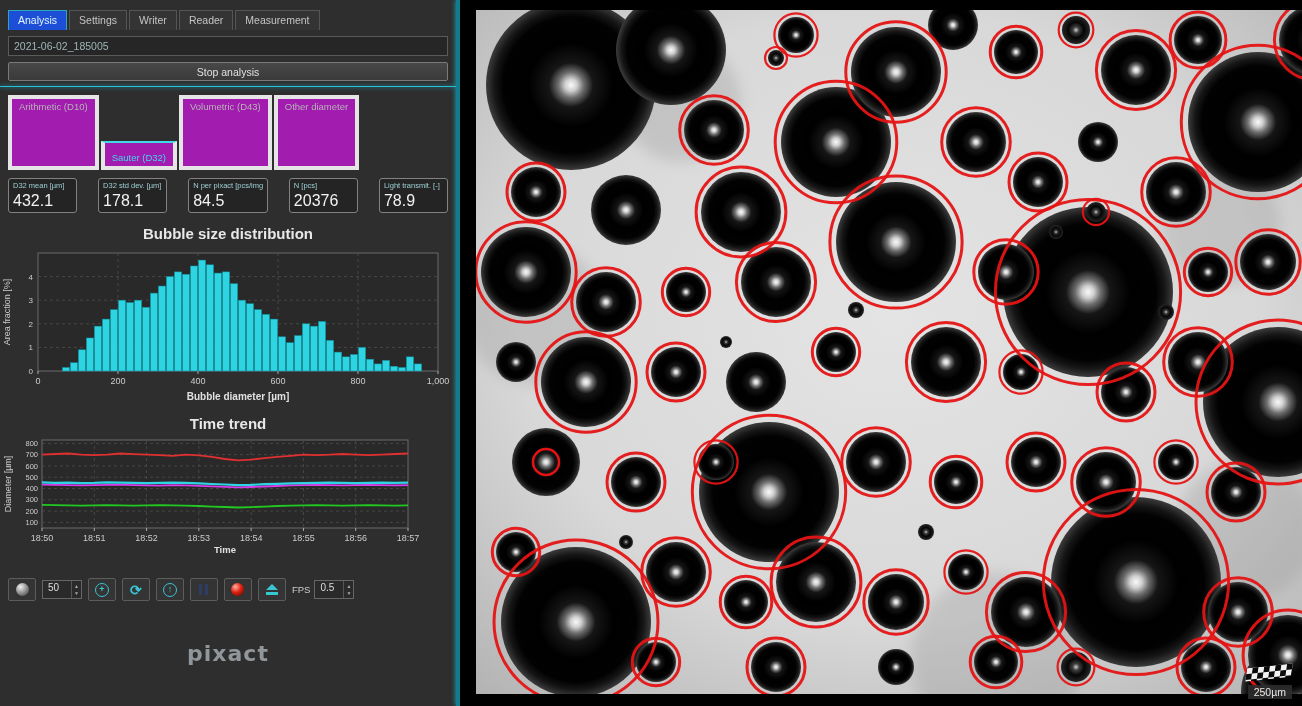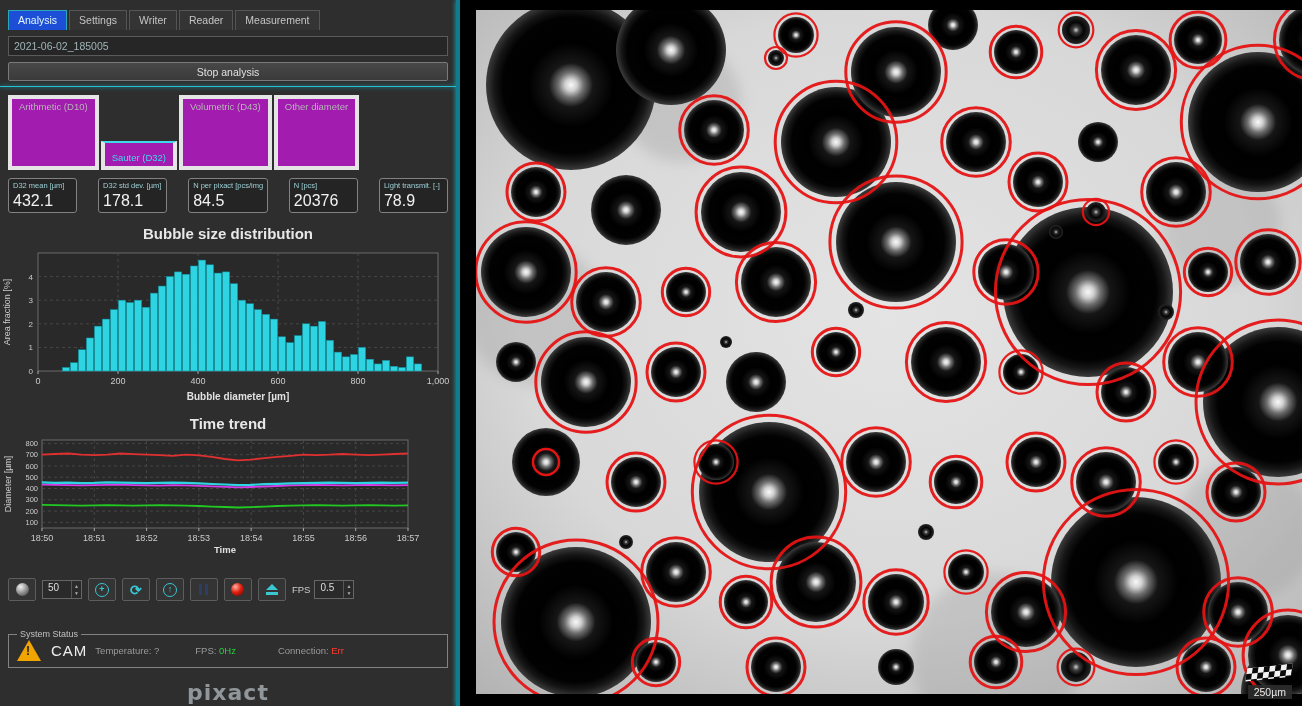--- a/index.html
+++ b/index.html
@@ -280,24 +280,6 @@
         </div>
       </div>
 
-    <fieldset class="status">
-      <legend>System Status</legend>
-      <div class="status-row">
-        <div class="warn">
-            <span>!</span>
-          </div>
-        <span class="dev">CAM</span>
-        <span class="temp">Temperature: ?</span>
-        <span class="fpsgroup">
-          <span>FPS:</span>
-          <span class="ok">0Hz</span>
-        </span>
-        <span class="conngroup">
-          <span>Connection:</span>
-          <span class="err">Err</span>
-        </span>
-      </div>
-    </fieldset>
 
     <div class="logo">pixact</div>
   </div>

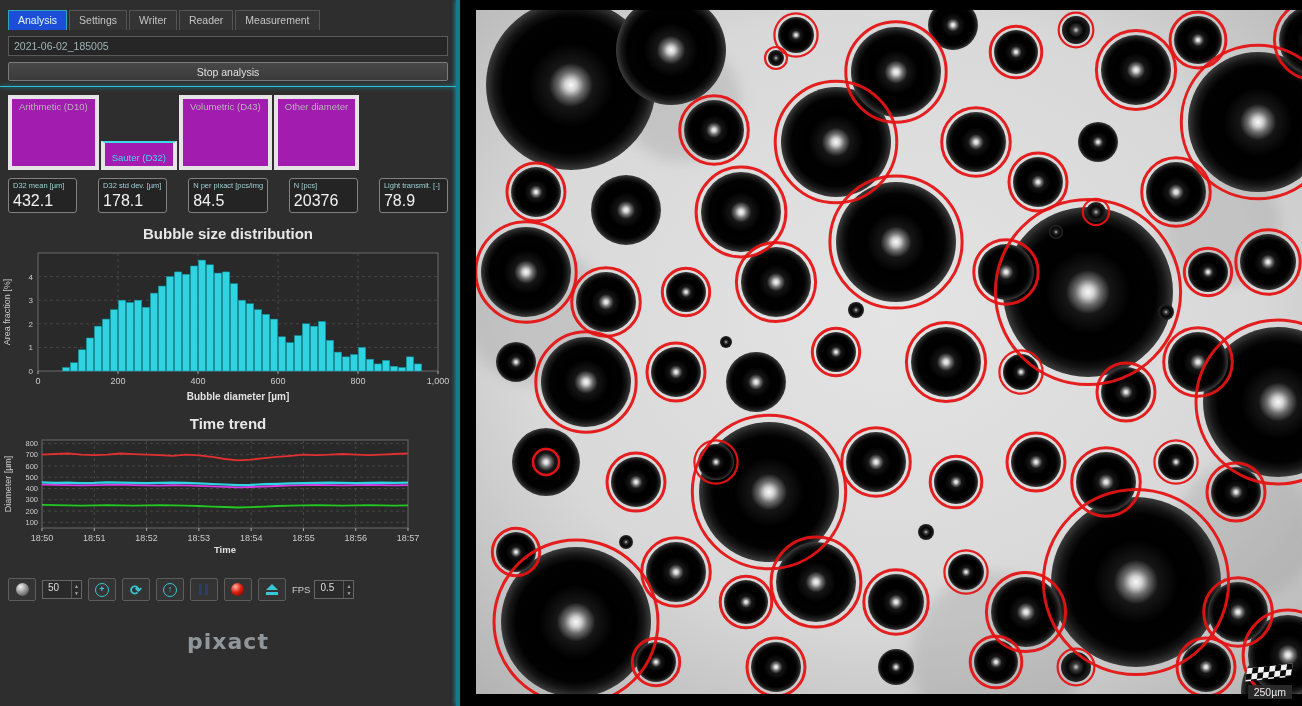--- a/index.html
+++ b/index.html
@@ -54,7 +54,7 @@
   .ok{color:#27d040;}
   .conngroup{margin-left:42px;font-size:9.5px;color:#9a9a9a;}
   .err{color:#ff3b30;}
-  .logo{text-align:center;color:#90969a;font-size:22px;font-weight:bold;letter-spacing:1px;margin-top:12px;font-family:"DejaVu Sans",sans-serif;}
+  .logo{text-align:center;color:#90969a;font-size:22px;font-weight:bold;letter-spacing:1px;margin-top:24px;font-family:"DejaVu Sans",sans-serif;}
   
   .divider{width:4px;flex:none;background:#117c8d;box-shadow:0 0 5px #18b7c9;}
   .right{flex:1;position:relative;background:#000;}

